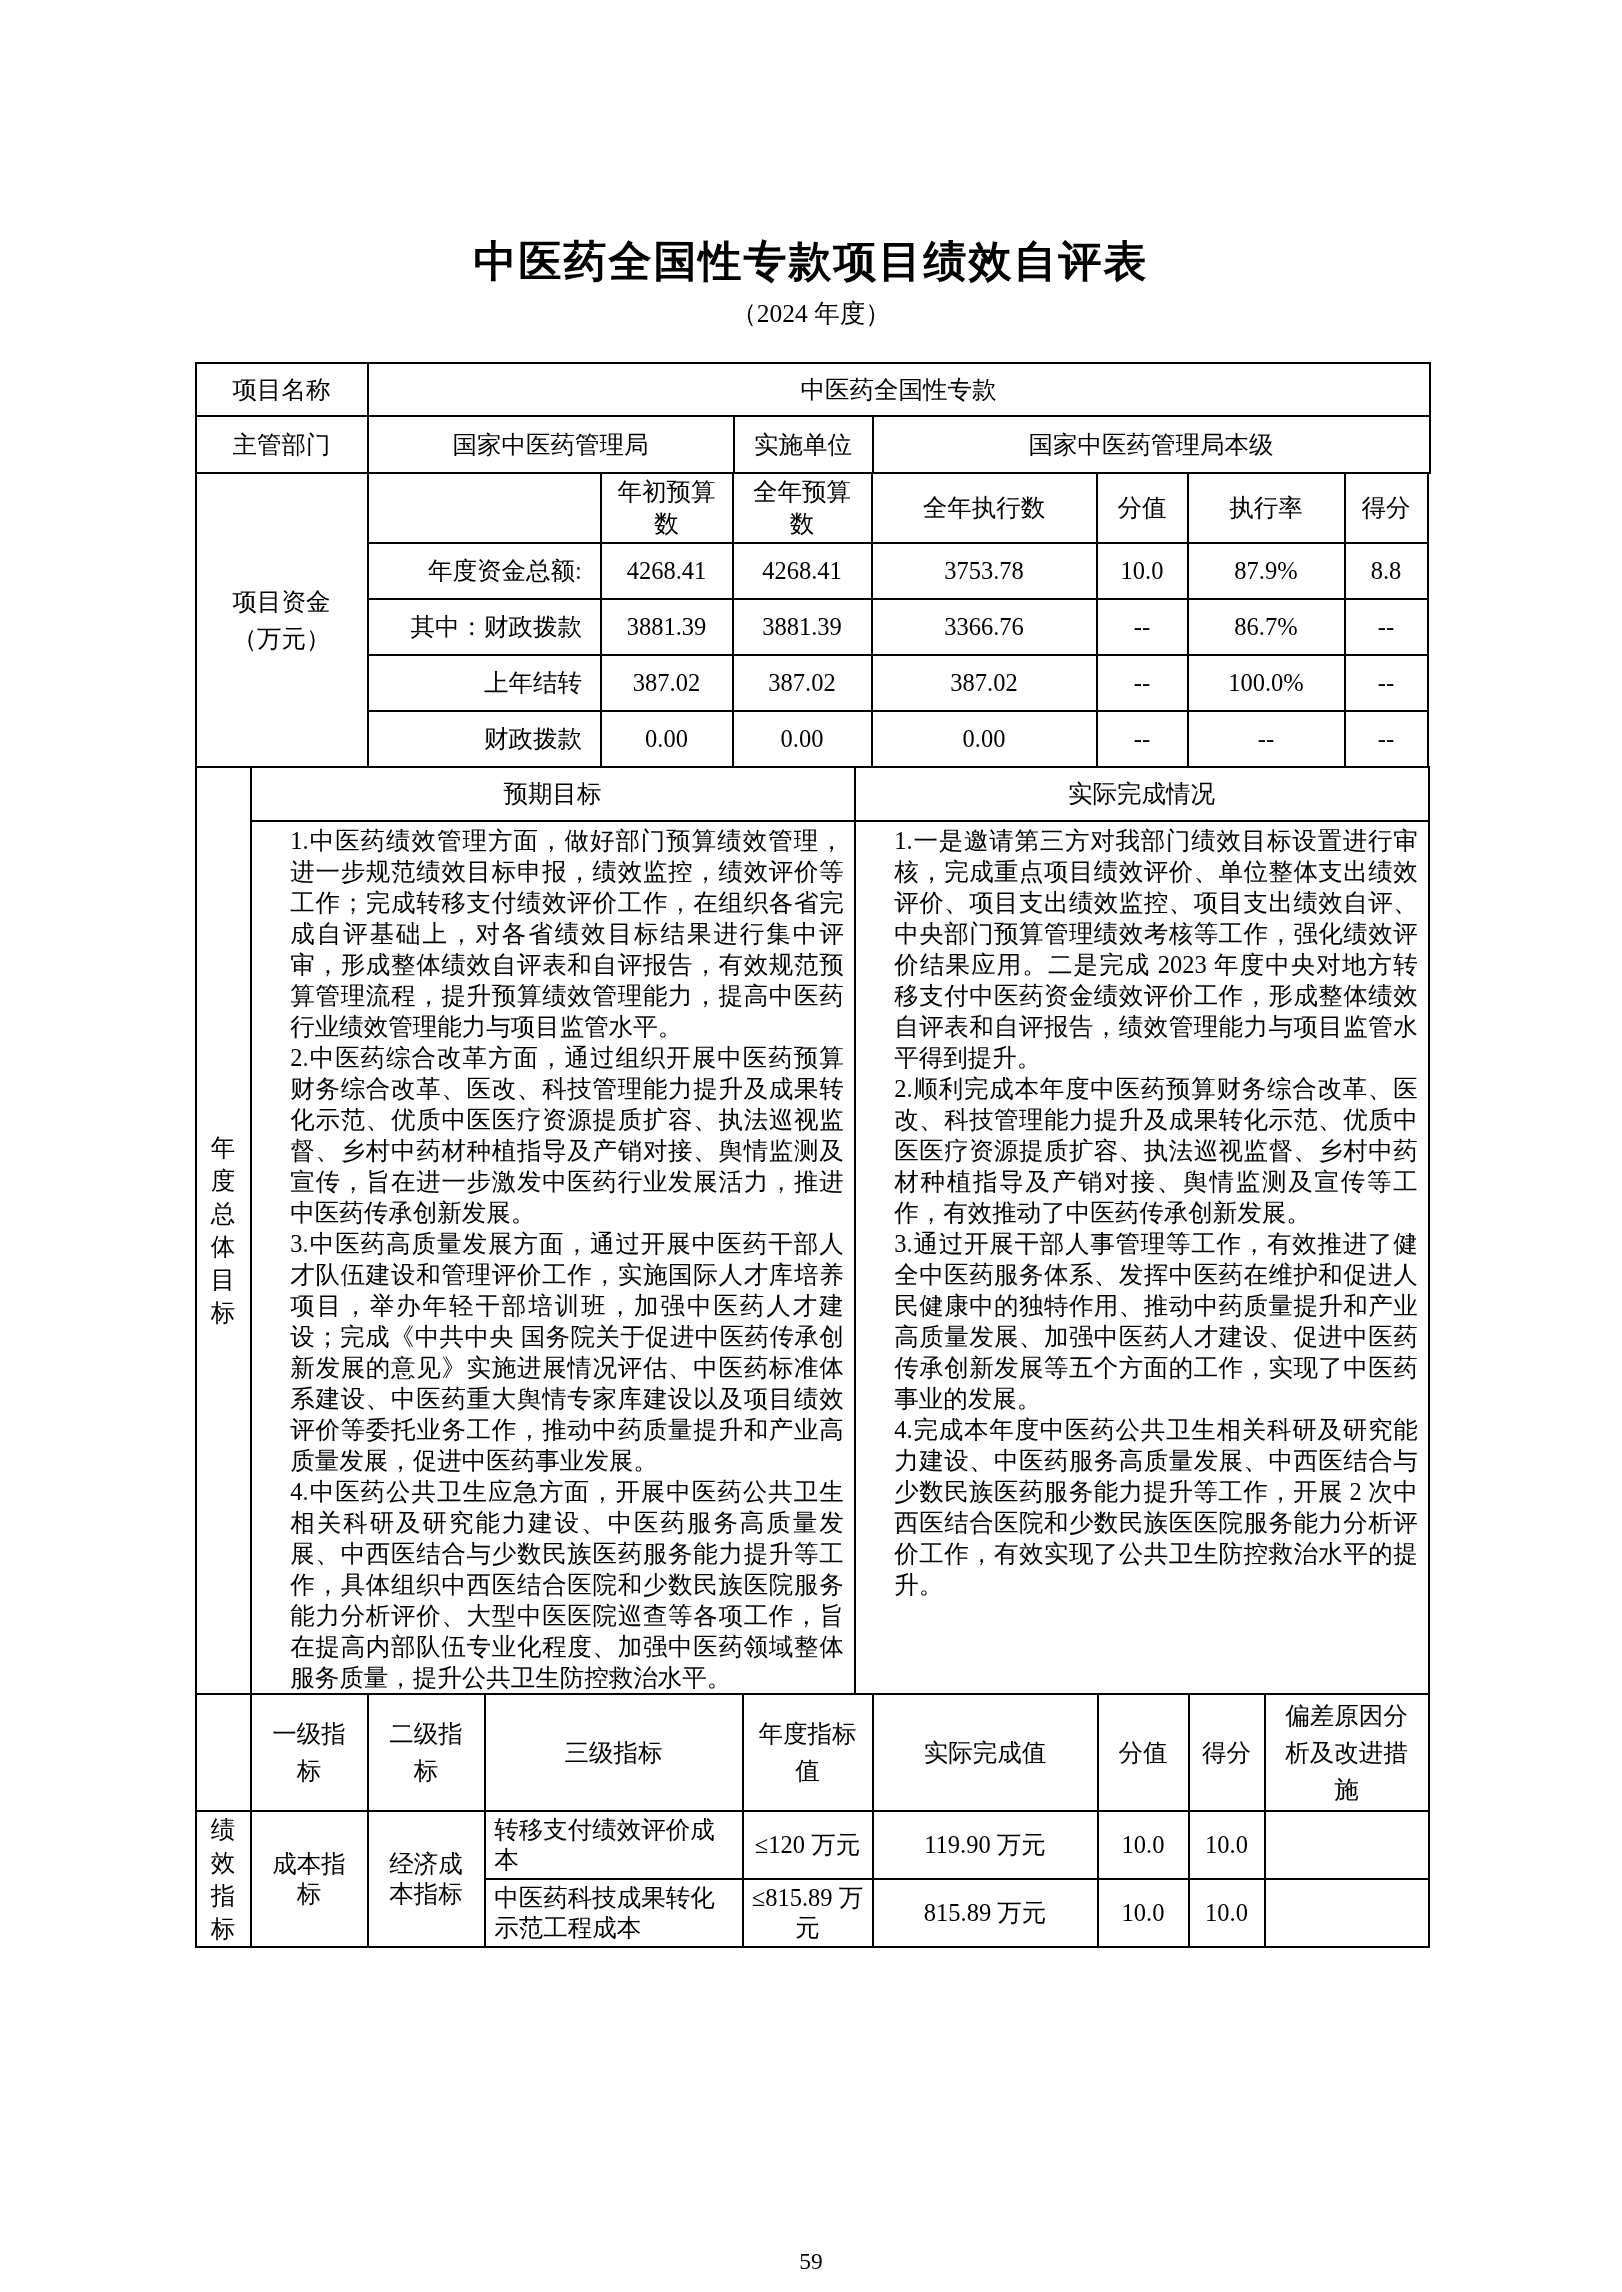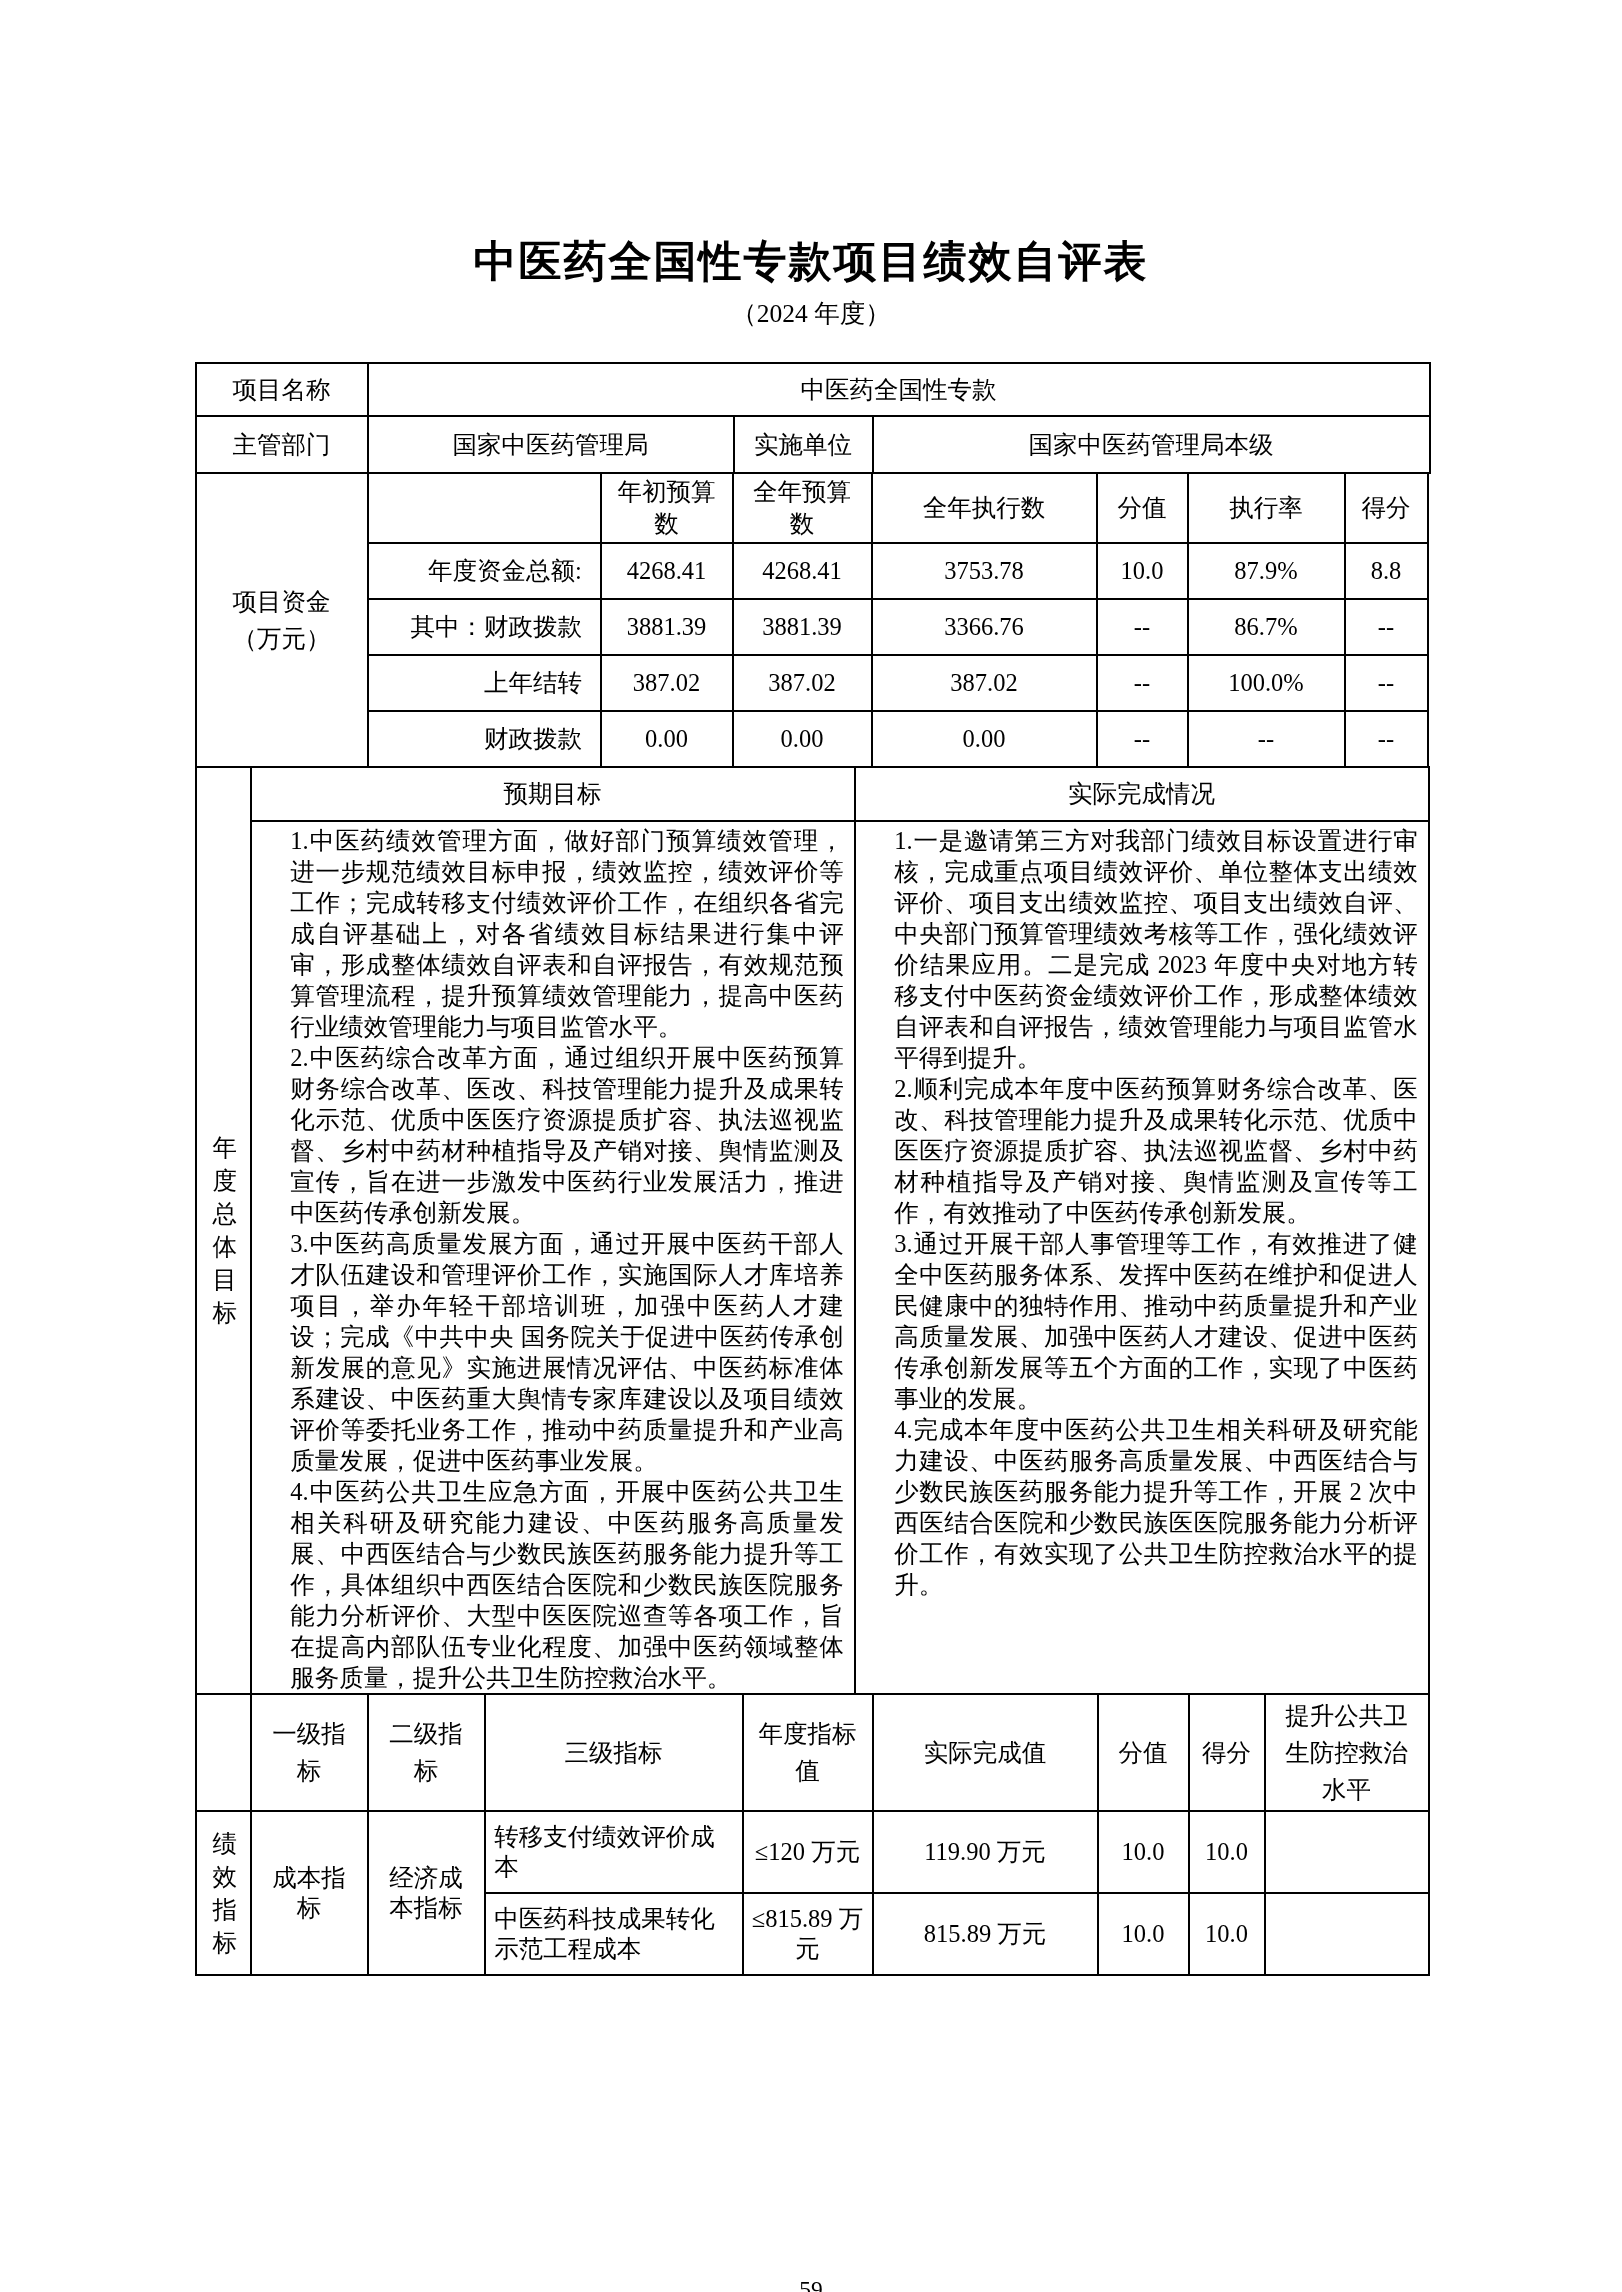--- a/index.html
+++ b/index.html
@@ -78,7 +78,7 @@
   .ir2 td { height: 55px; line-height: 30px; }
   td.l3 { text-align: left; padding: 2px 8.8px; margin-left: 27px; }
   td.wrap3 { padding: 2px 13.7px; line-height: 30px; }
-  td.vcell { padding: 15px; }
+  td.vcell { padding: 1px; }
   .vtext {
     width: 26.5px;
     margin: 0 auto;

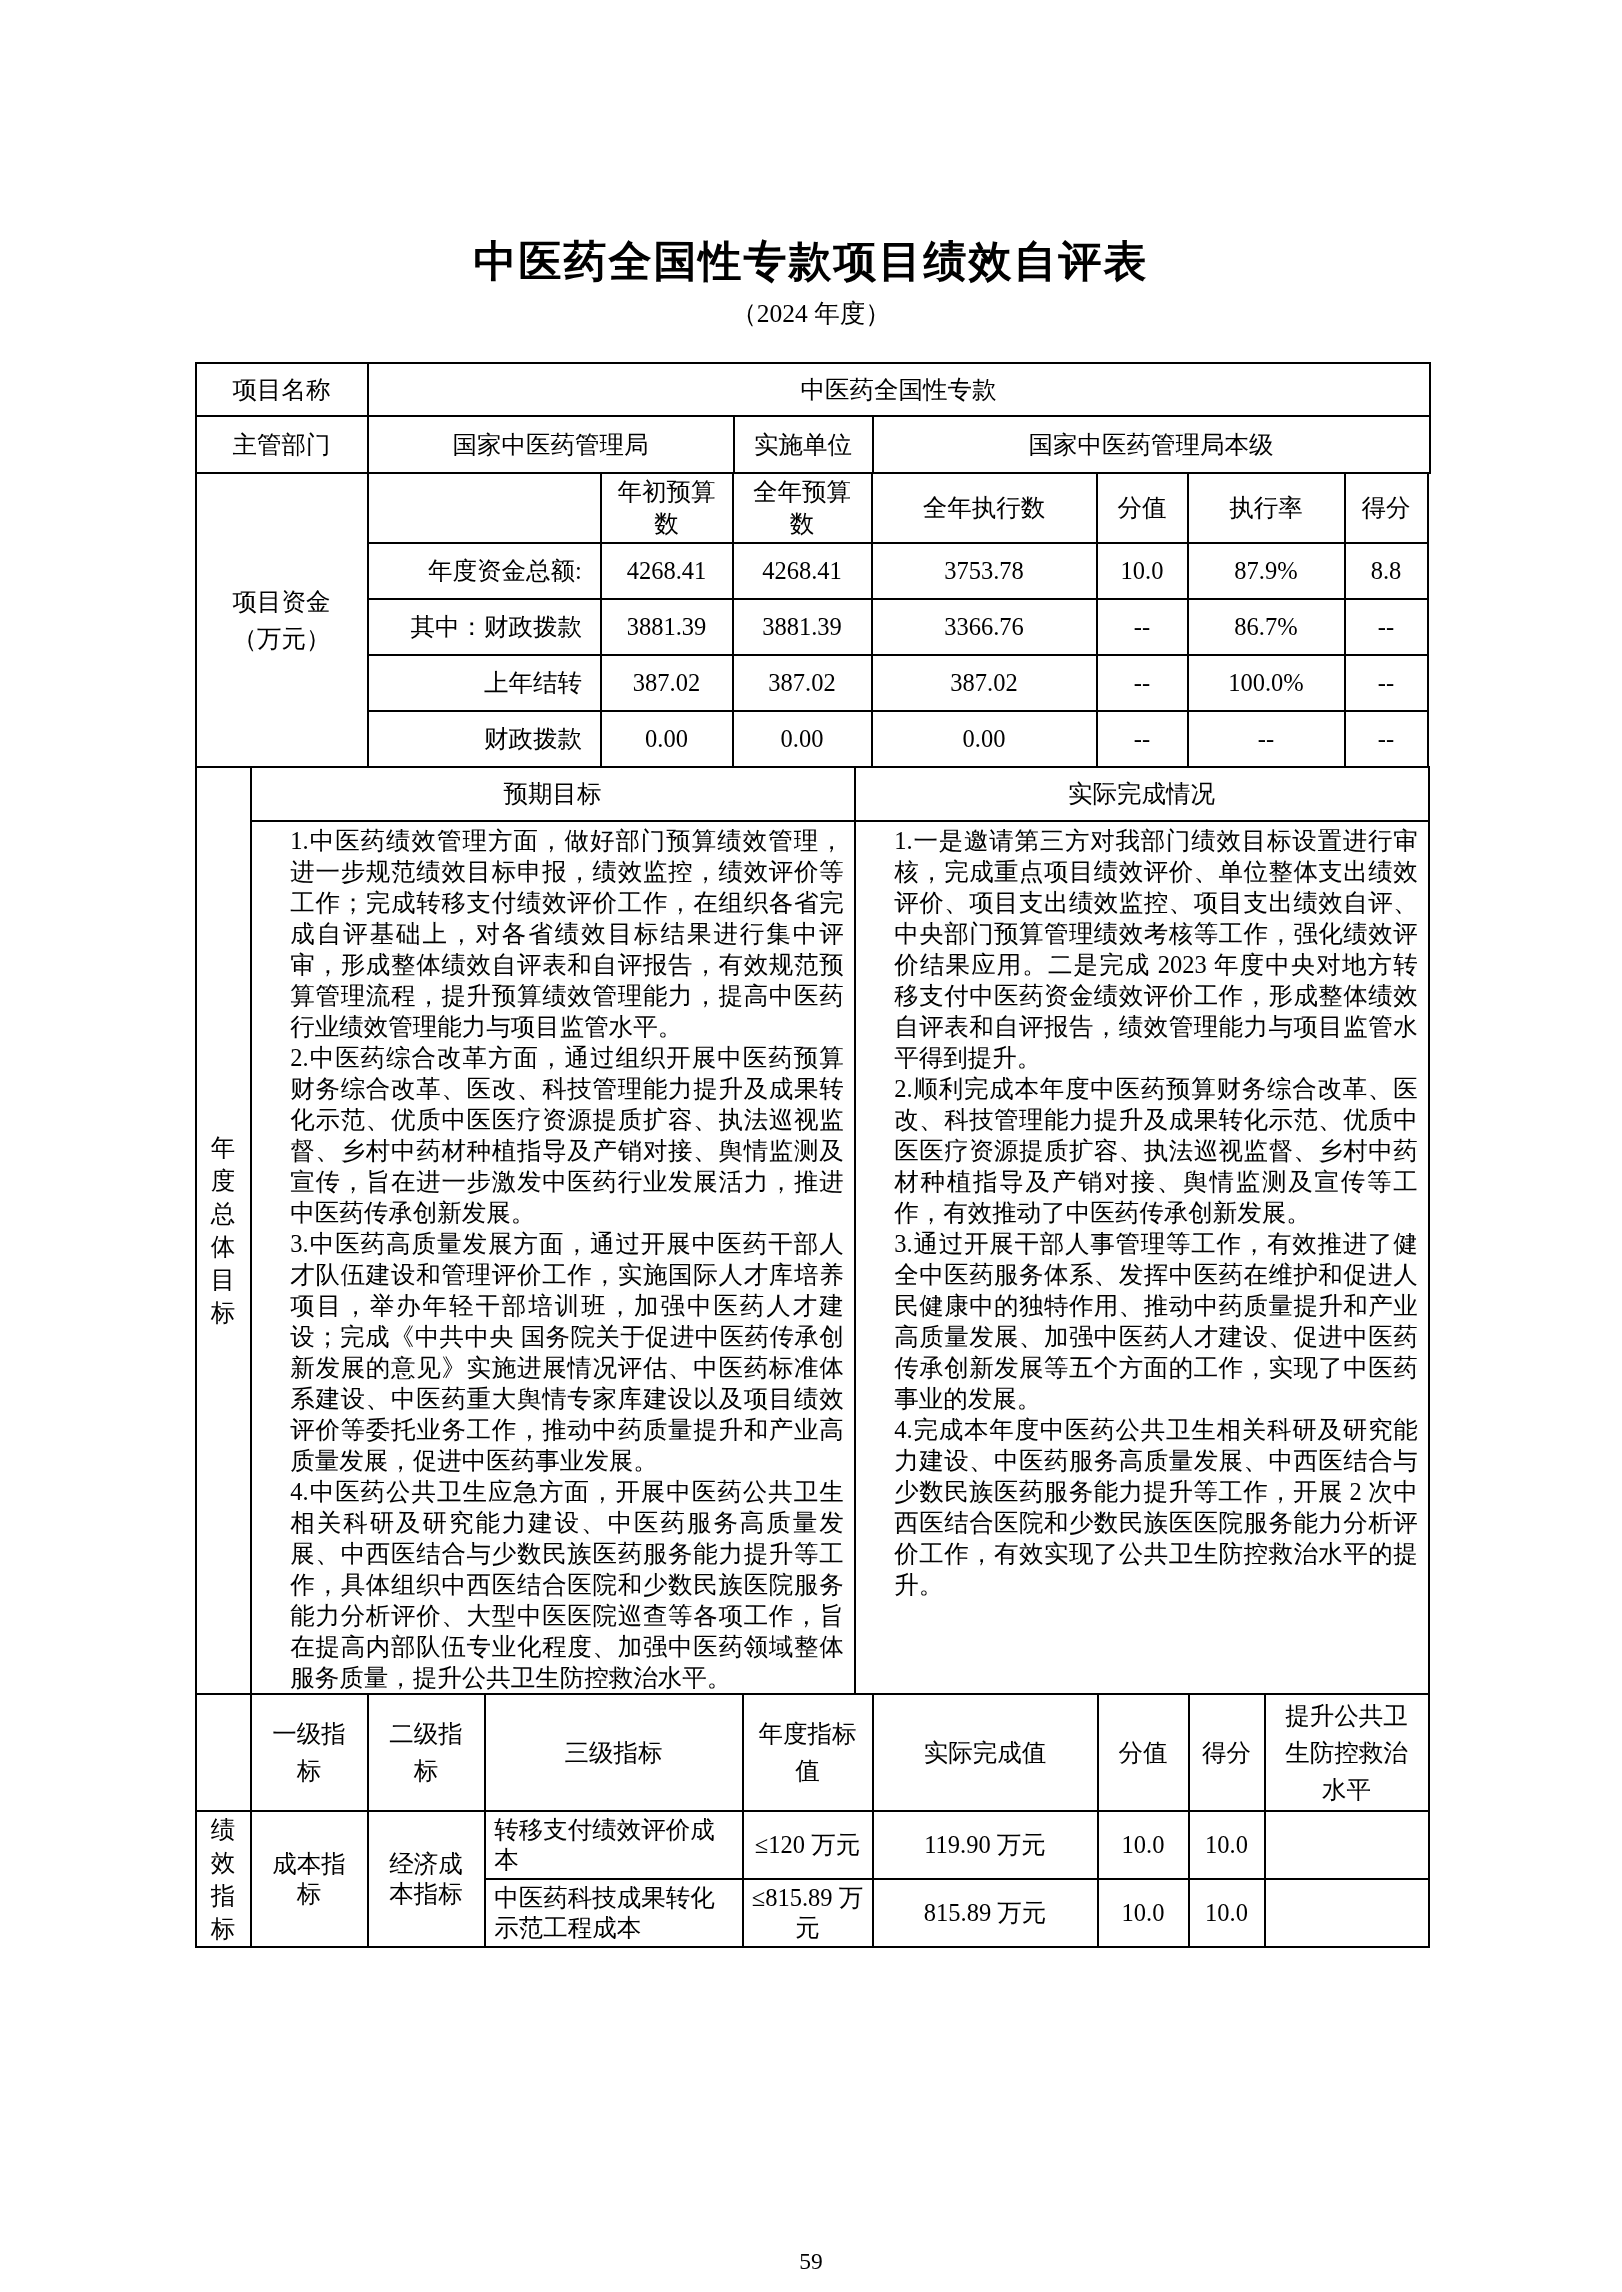--- a/index.html
+++ b/index.html
@@ -241,7 +241,7 @@
         <td>实际完成值</td>
         <td>分值</td>
         <td>得分</td>
-        <td class="pad5">提升公共卫生防控救治水平</td>
+        <td class="pad5">偏差原因分析及改进措施</td>
       </tr>
       <tr class="ir1">
         <td rowspan="2" class="vcell">

